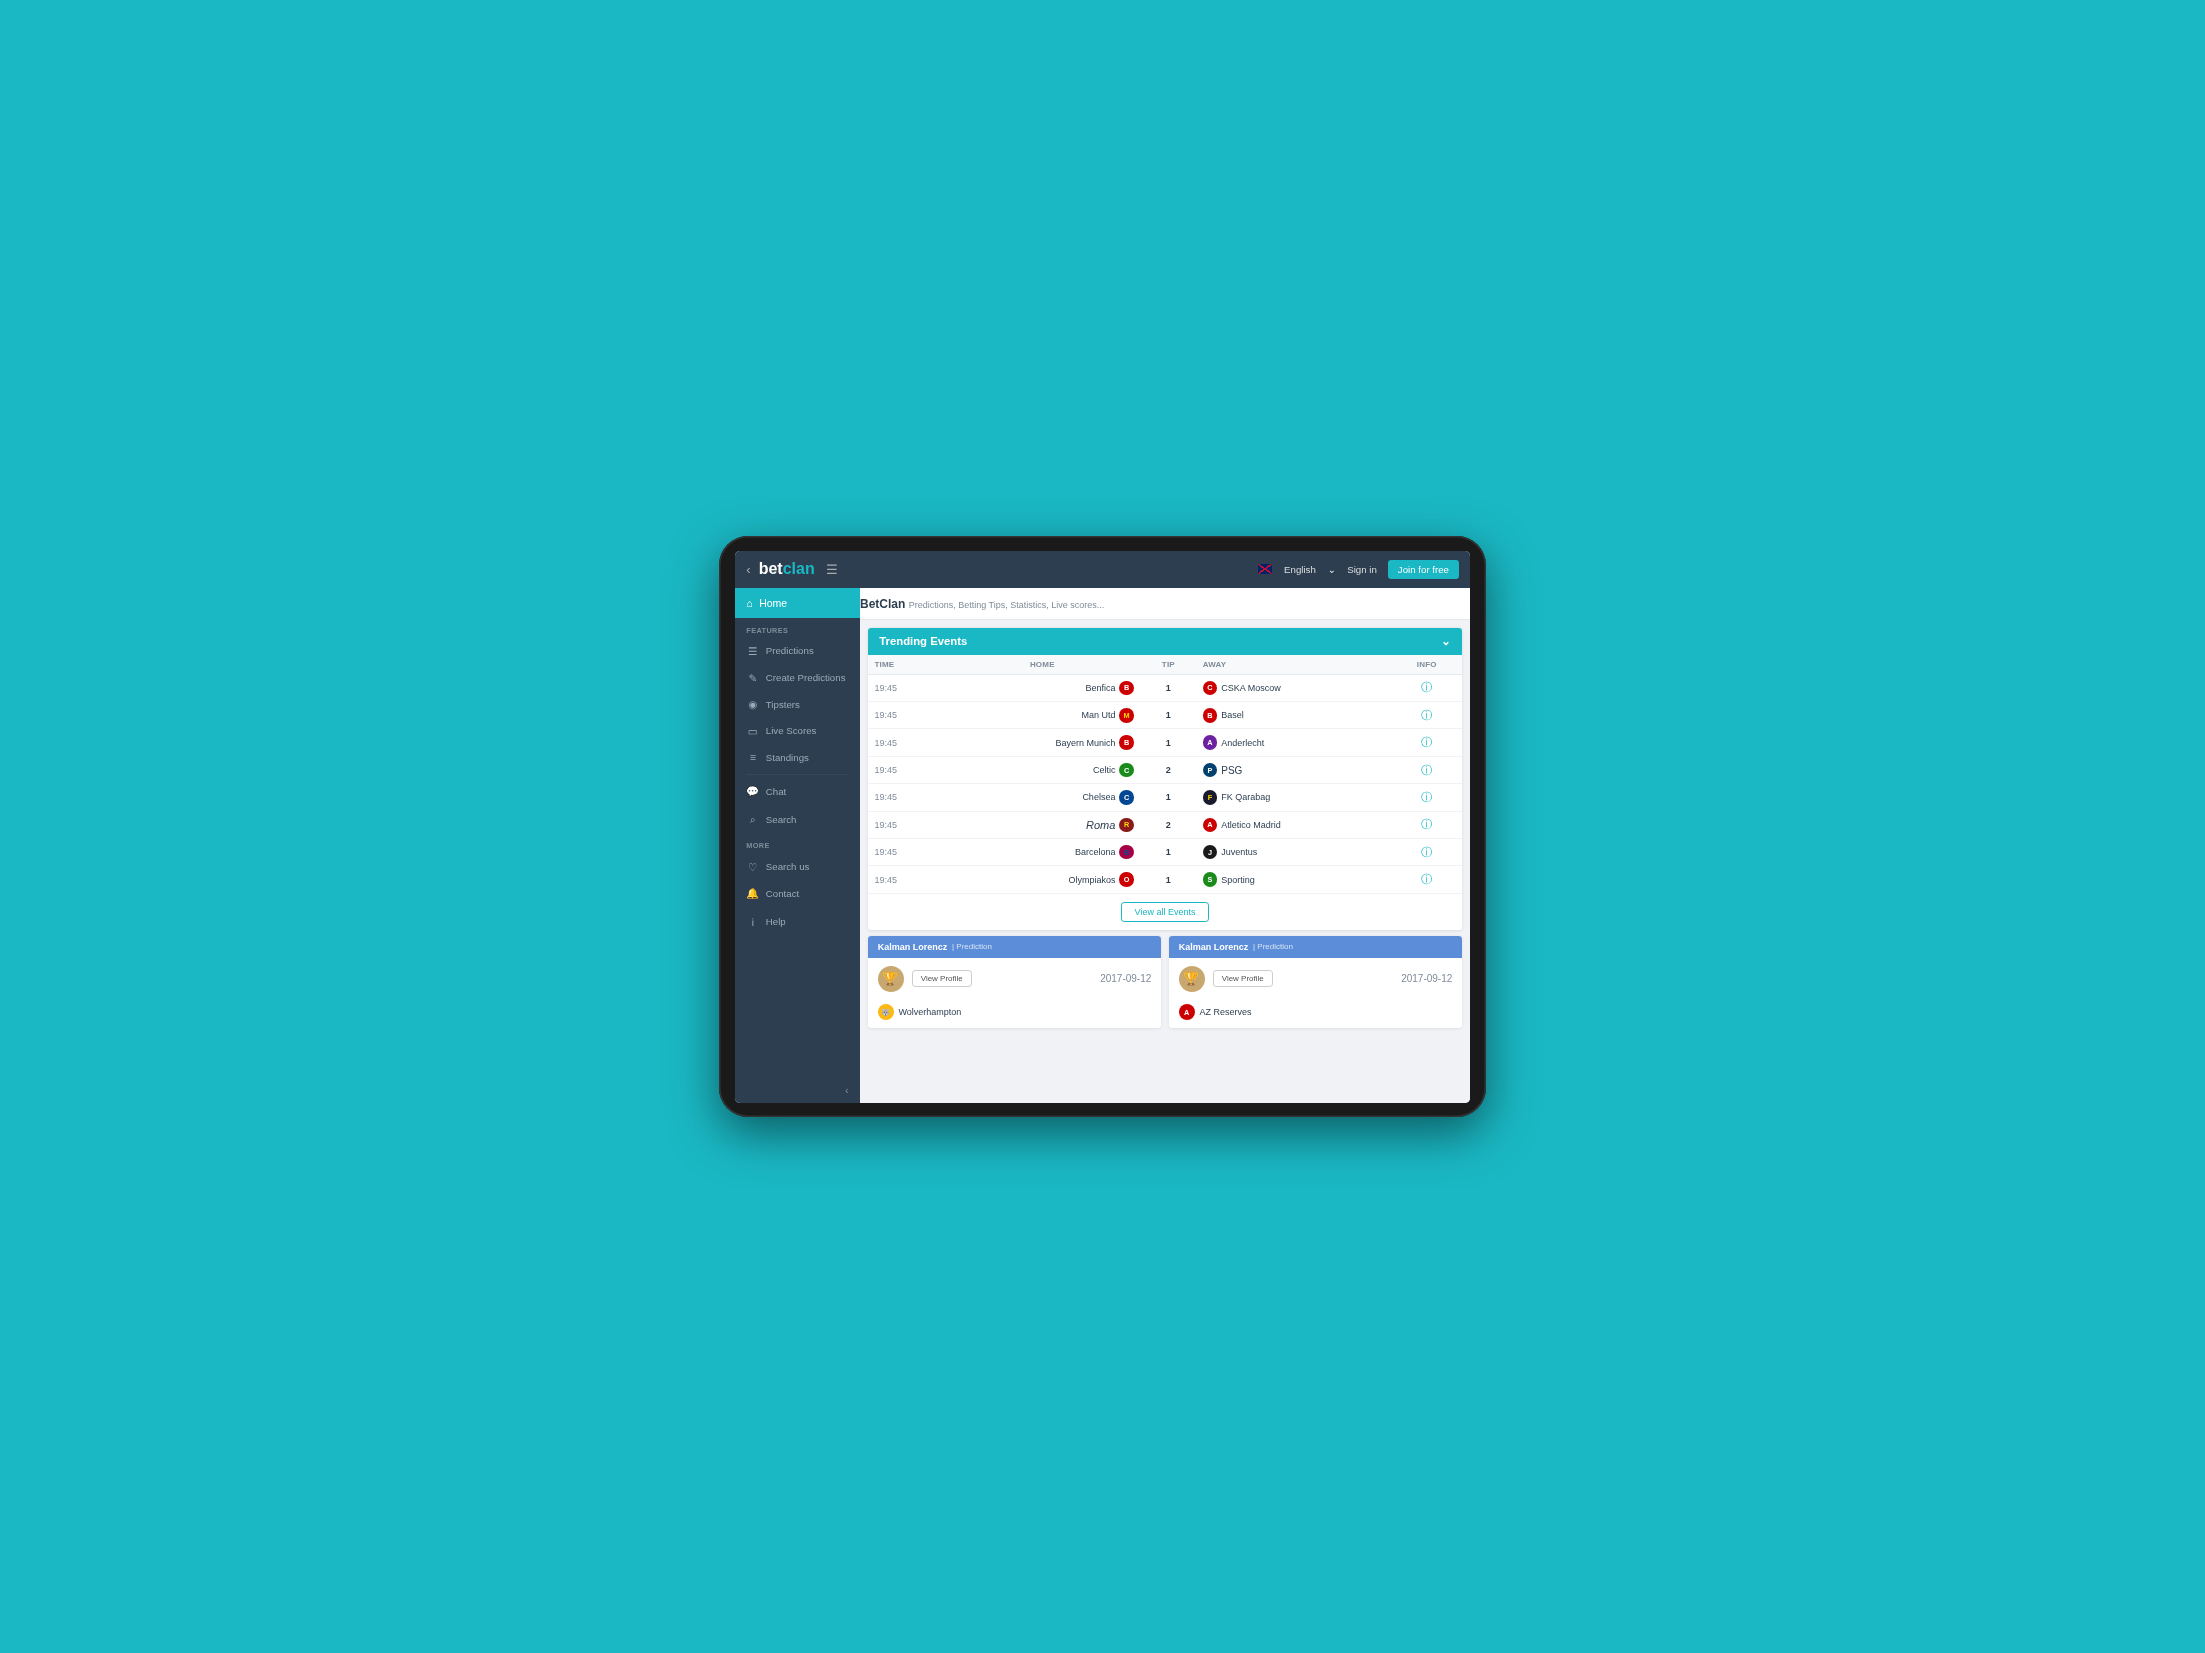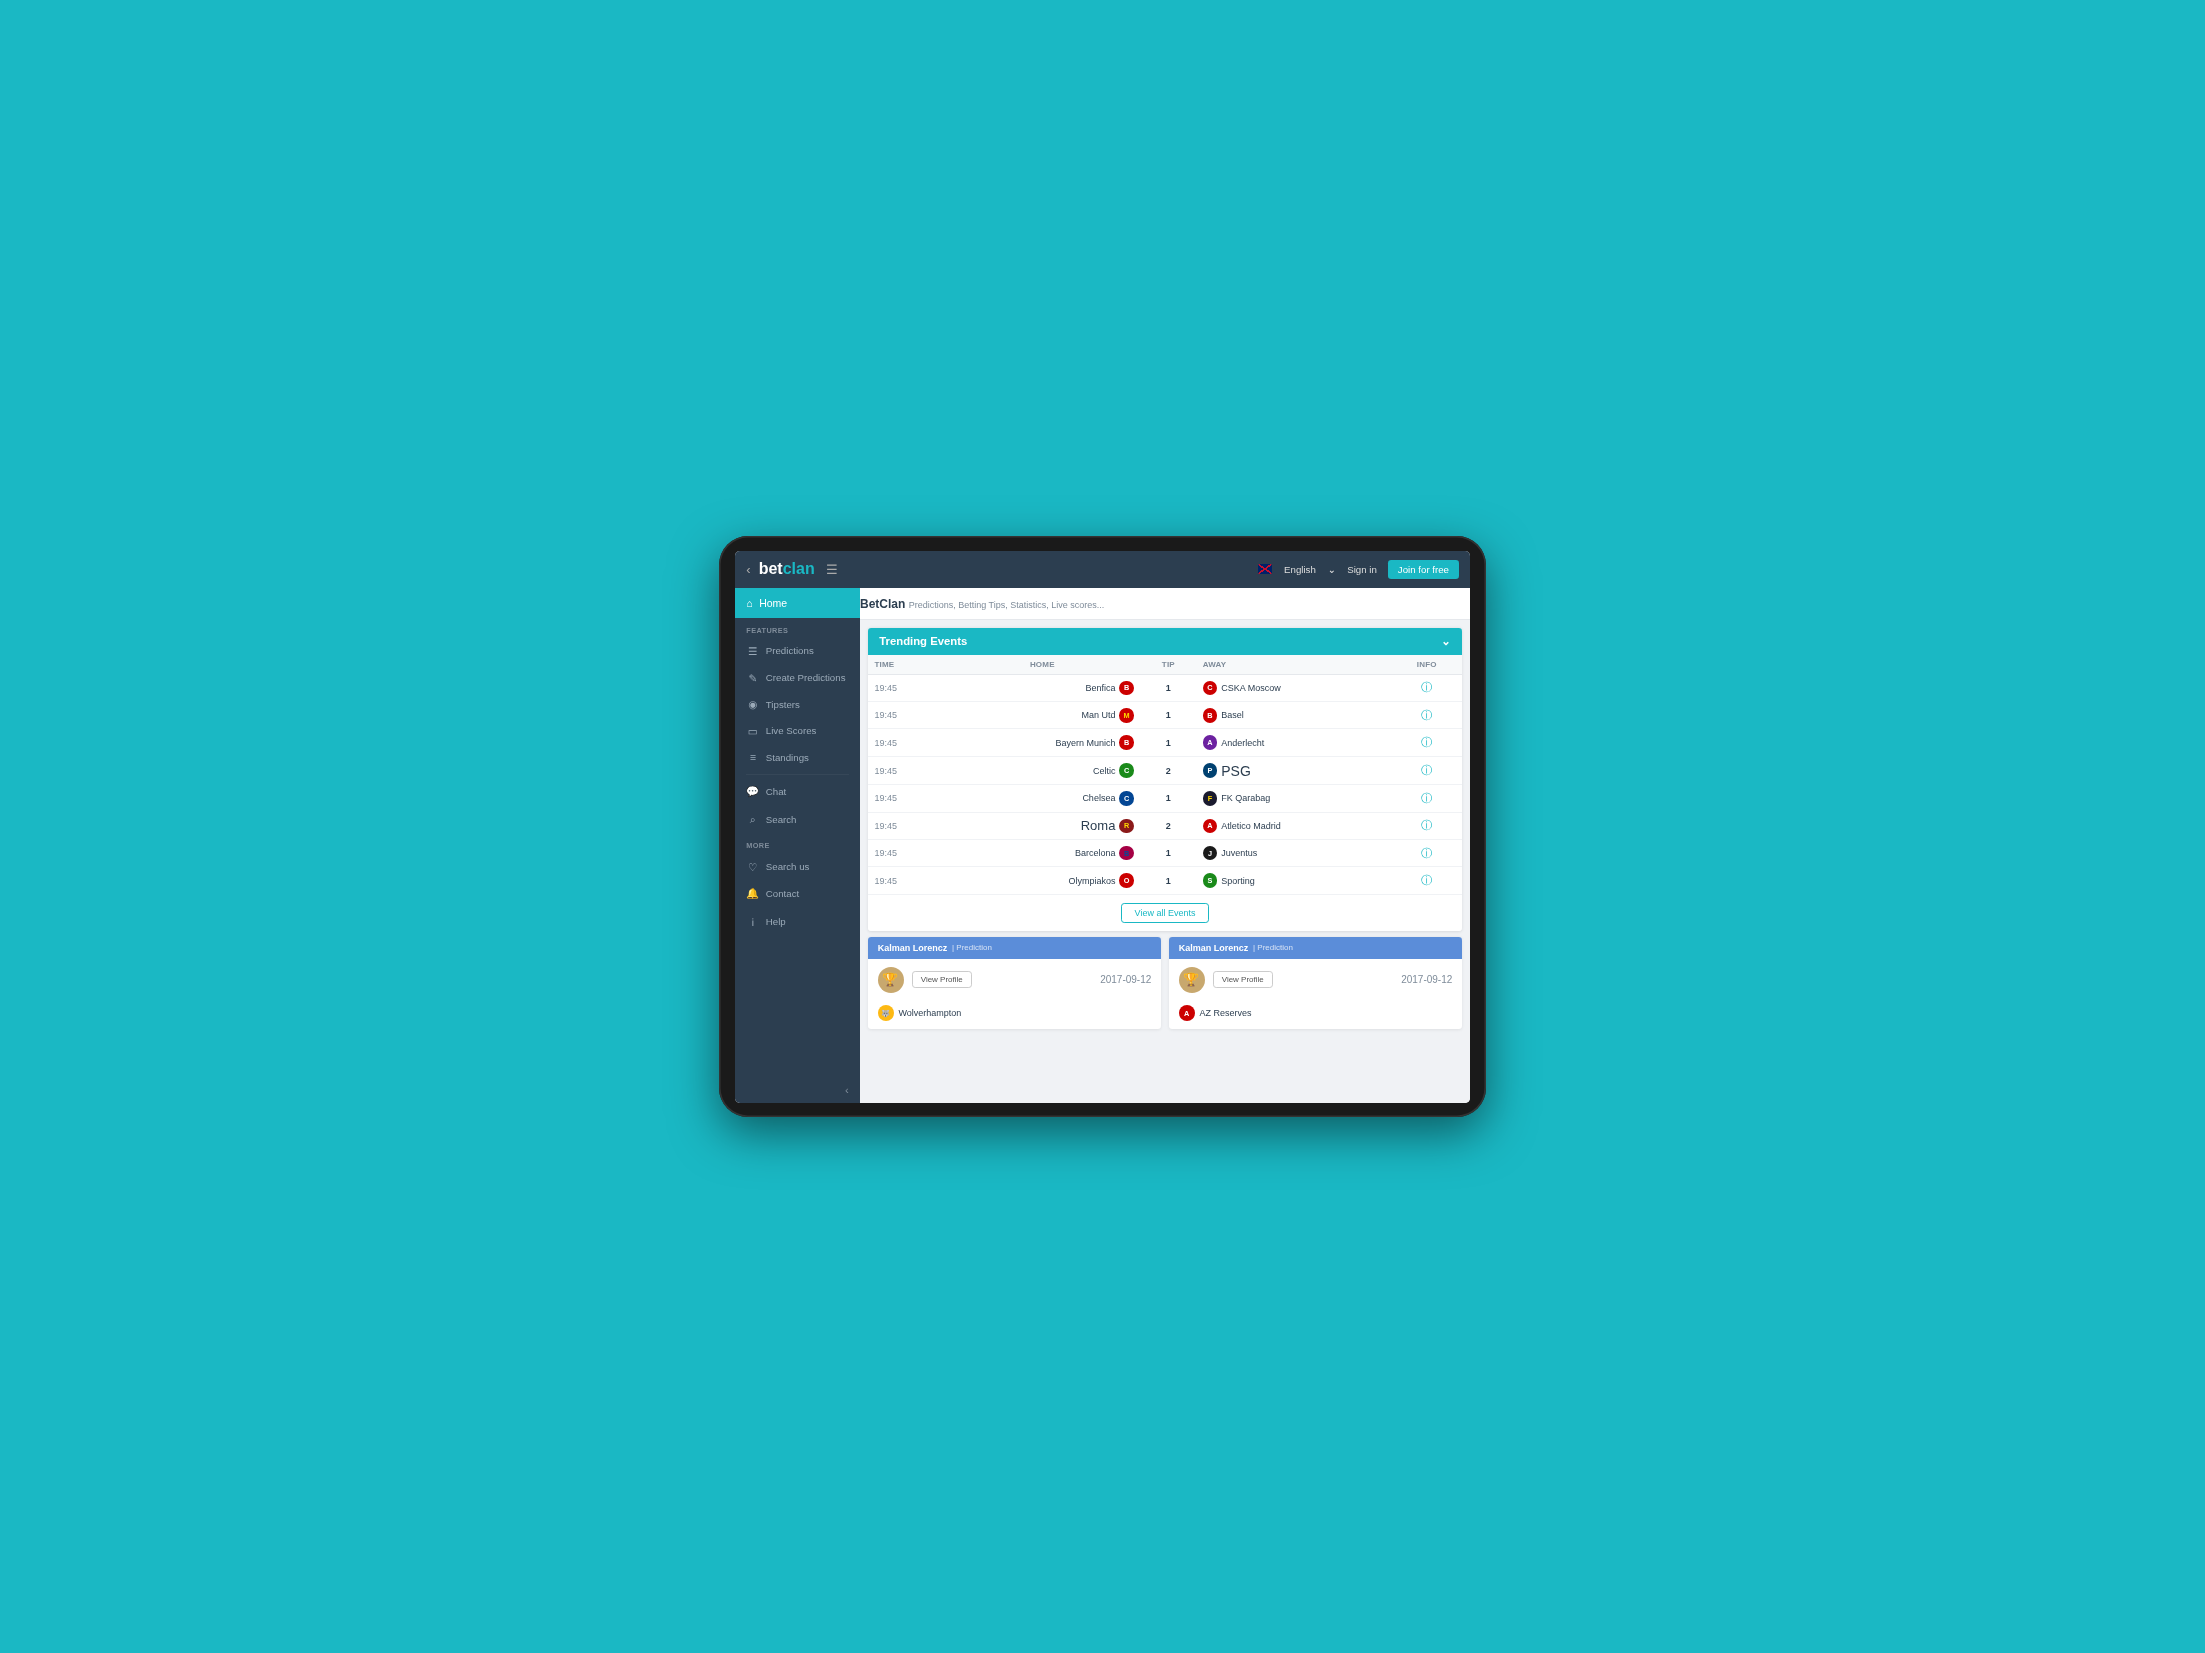--- a/index.html
+++ b/index.html
@@ -579,7 +579,7 @@
     <td class="away-cell">
       <div class="team-with-logo">
         <div class="team-logo logo-psg">P</div>
-        <span style="font-size:14px;text-align:center;">PSG</span>
+        <span style="font-size:10px;text-align:center;">PSG</span>
       </div>
     </td>
     <td class="center">

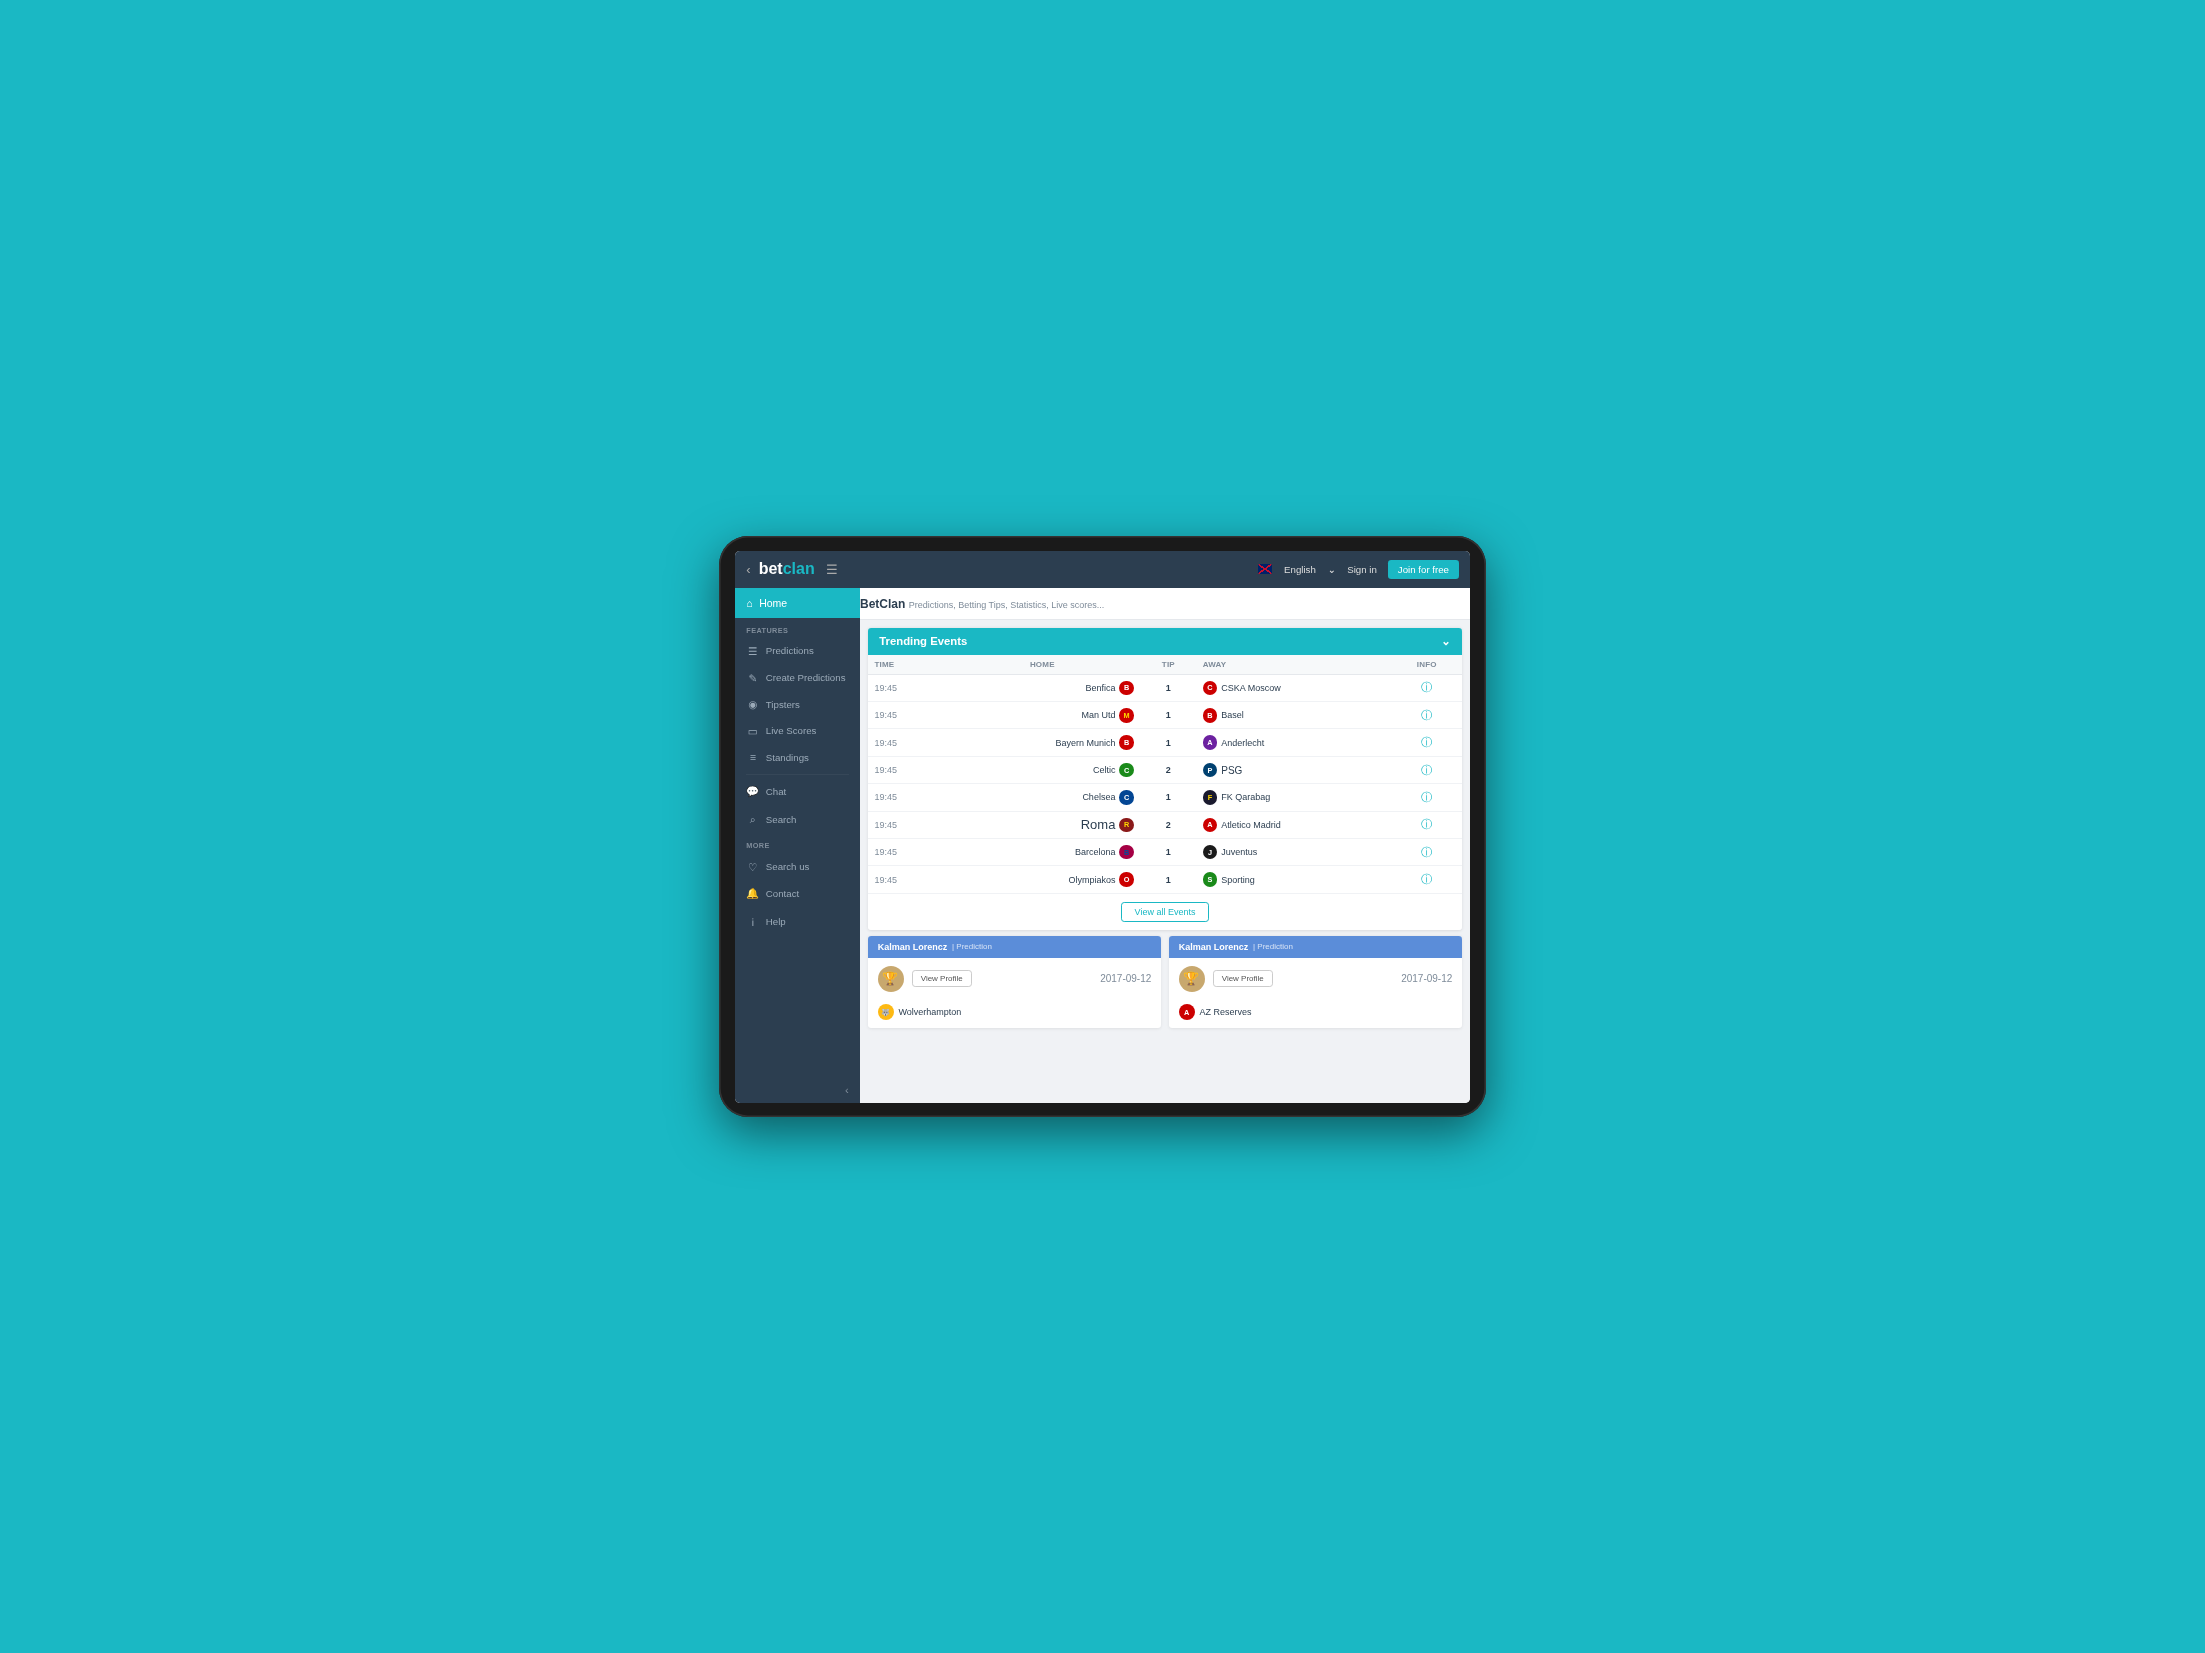--- a/index.html
+++ b/index.html
@@ -609,7 +609,7 @@
     <td style="color:#7f8c9a;font-size:9px;">19:45</td>
     <td class="home-cell">
       <div class="team-with-logo right">
-        <span style="font-size:13px;">Roma</span>
+        <span style="font-size:11px;font-style:italic;">Roma</span>
         <div class="team-logo logo-roma">R</div>
       </div>
     </td>

